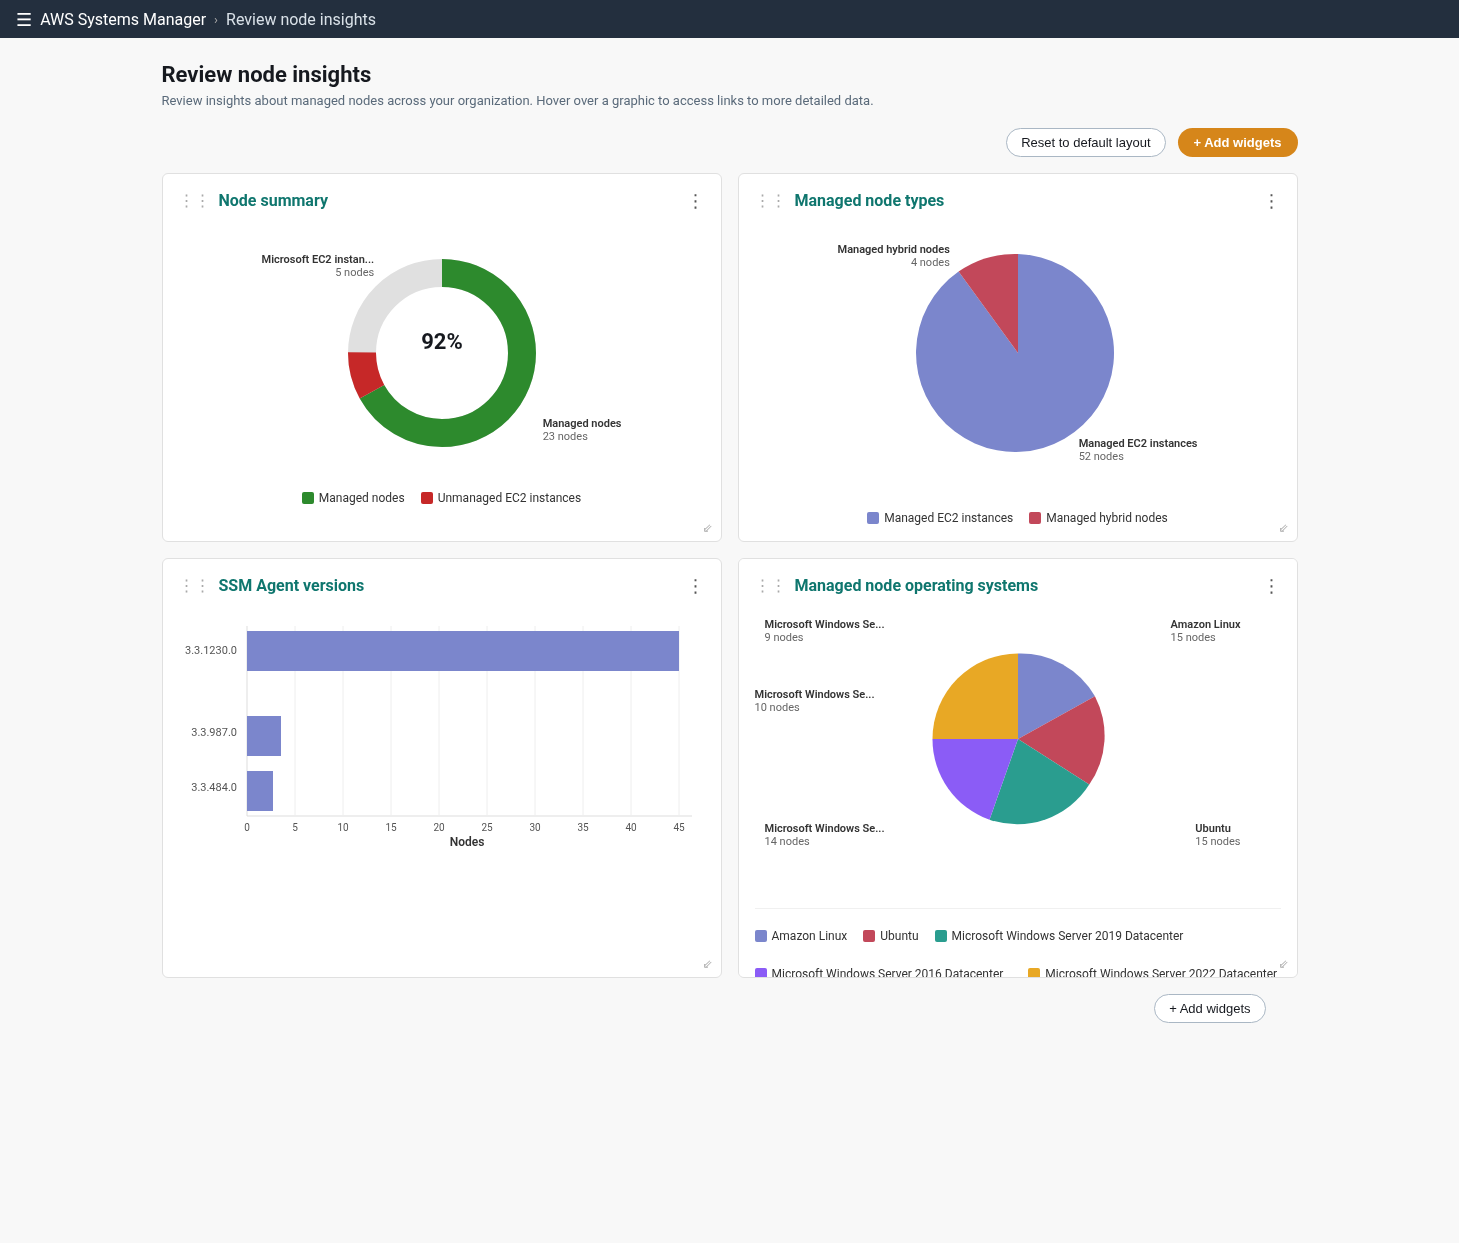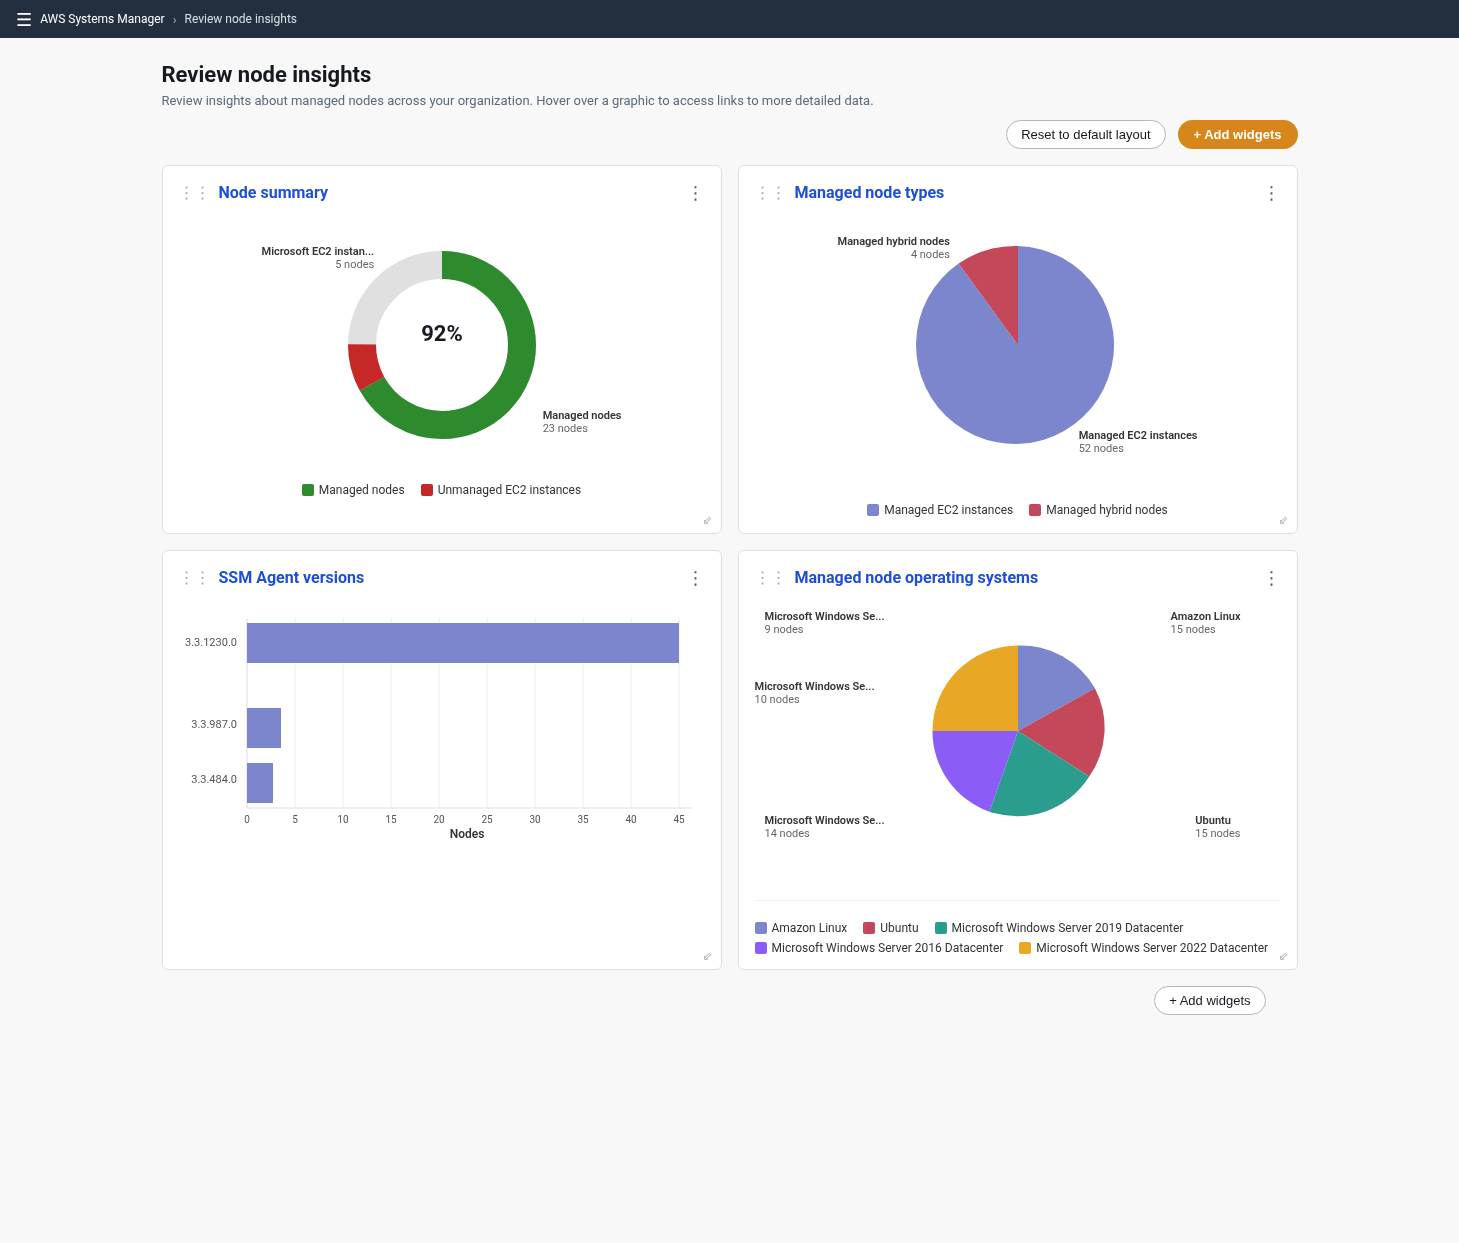--- a/index.html
+++ b/index.html
@@ -25,7 +25,7 @@
     .nav-link {
       color: #d9e1e8;
       text-decoration: none;
-      font-size: 12px;
+      font-size: 16px;
     }
     .nav-link.active {
       color: #fff;

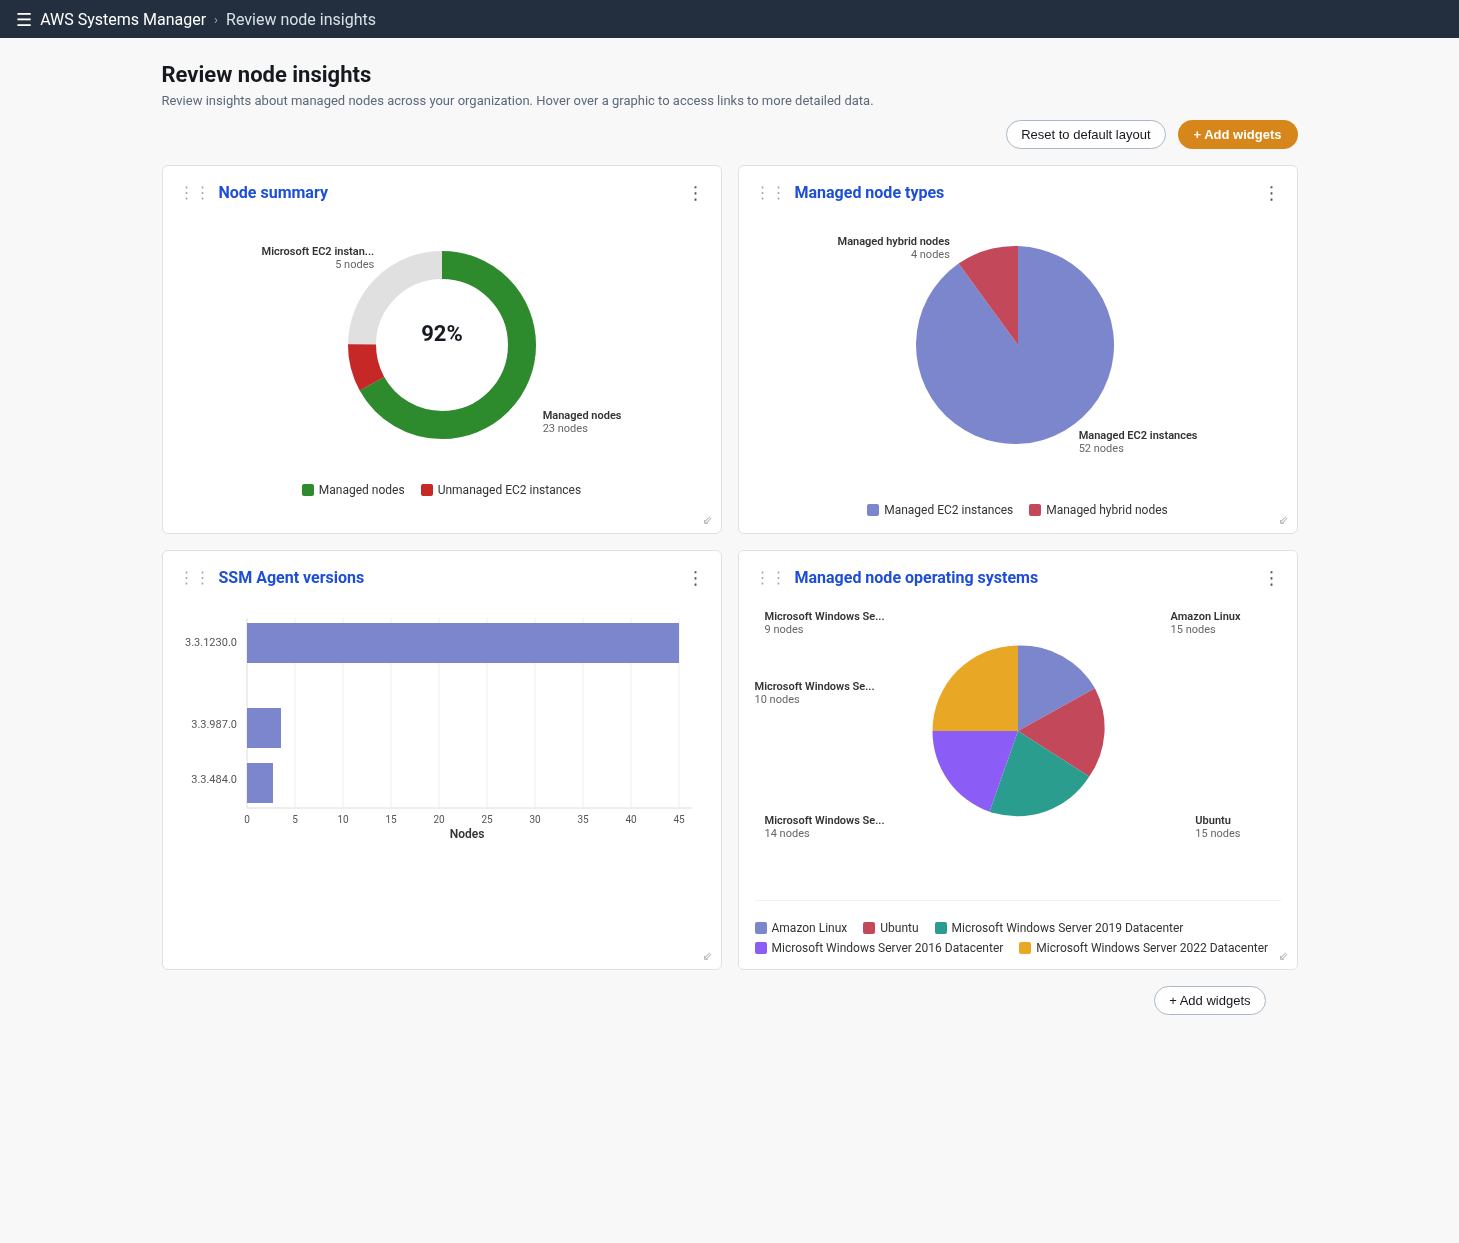--- a/index.html
+++ b/index.html
@@ -58,7 +58,7 @@
       align-items: center;
       gap: 12px;
       margin-bottom: 16px;
-      margin-top: 12px;
+      margin-top: 20px;
     }
     .btn-outline {
       border: 1px solid #aab7c4;

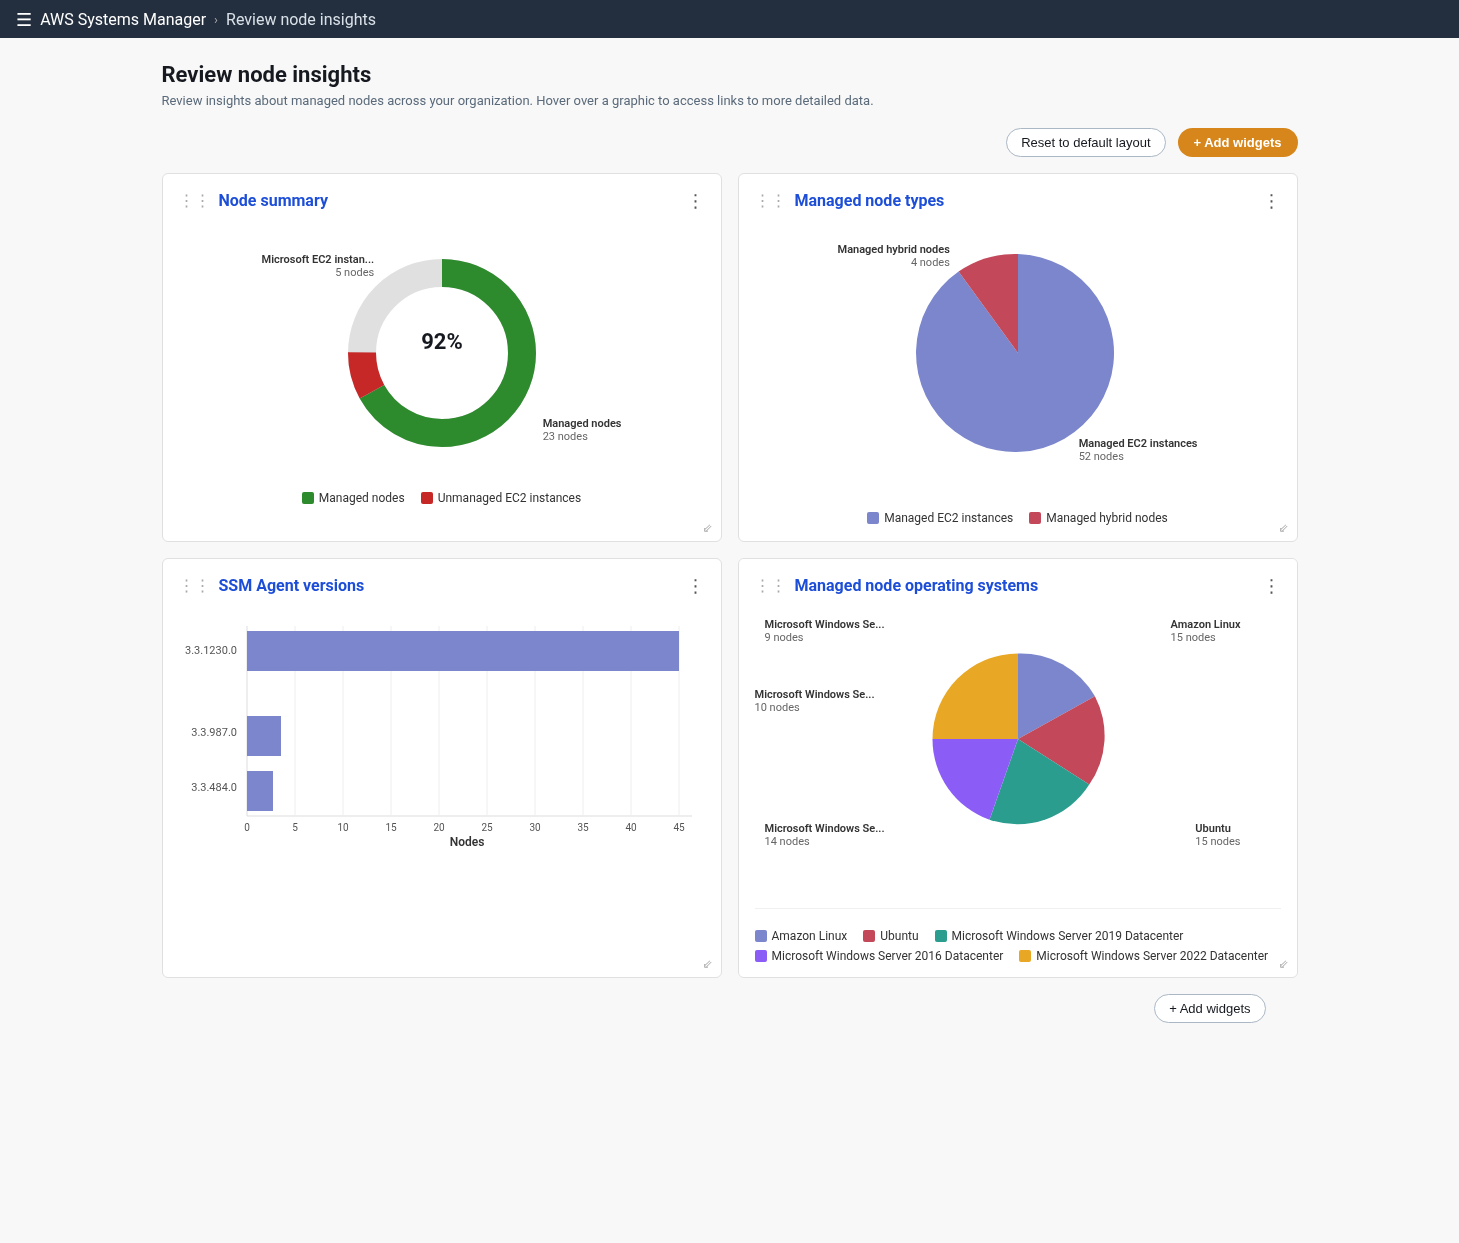--- a/index.html
+++ b/index.html
@@ -110,7 +110,7 @@
     .widget-title {
       font-size: 16px;
       font-weight: 700;
-      color: #1d4ed8;
+      color: #0f766e;
     }
     .widget-menu {
       color: #555;

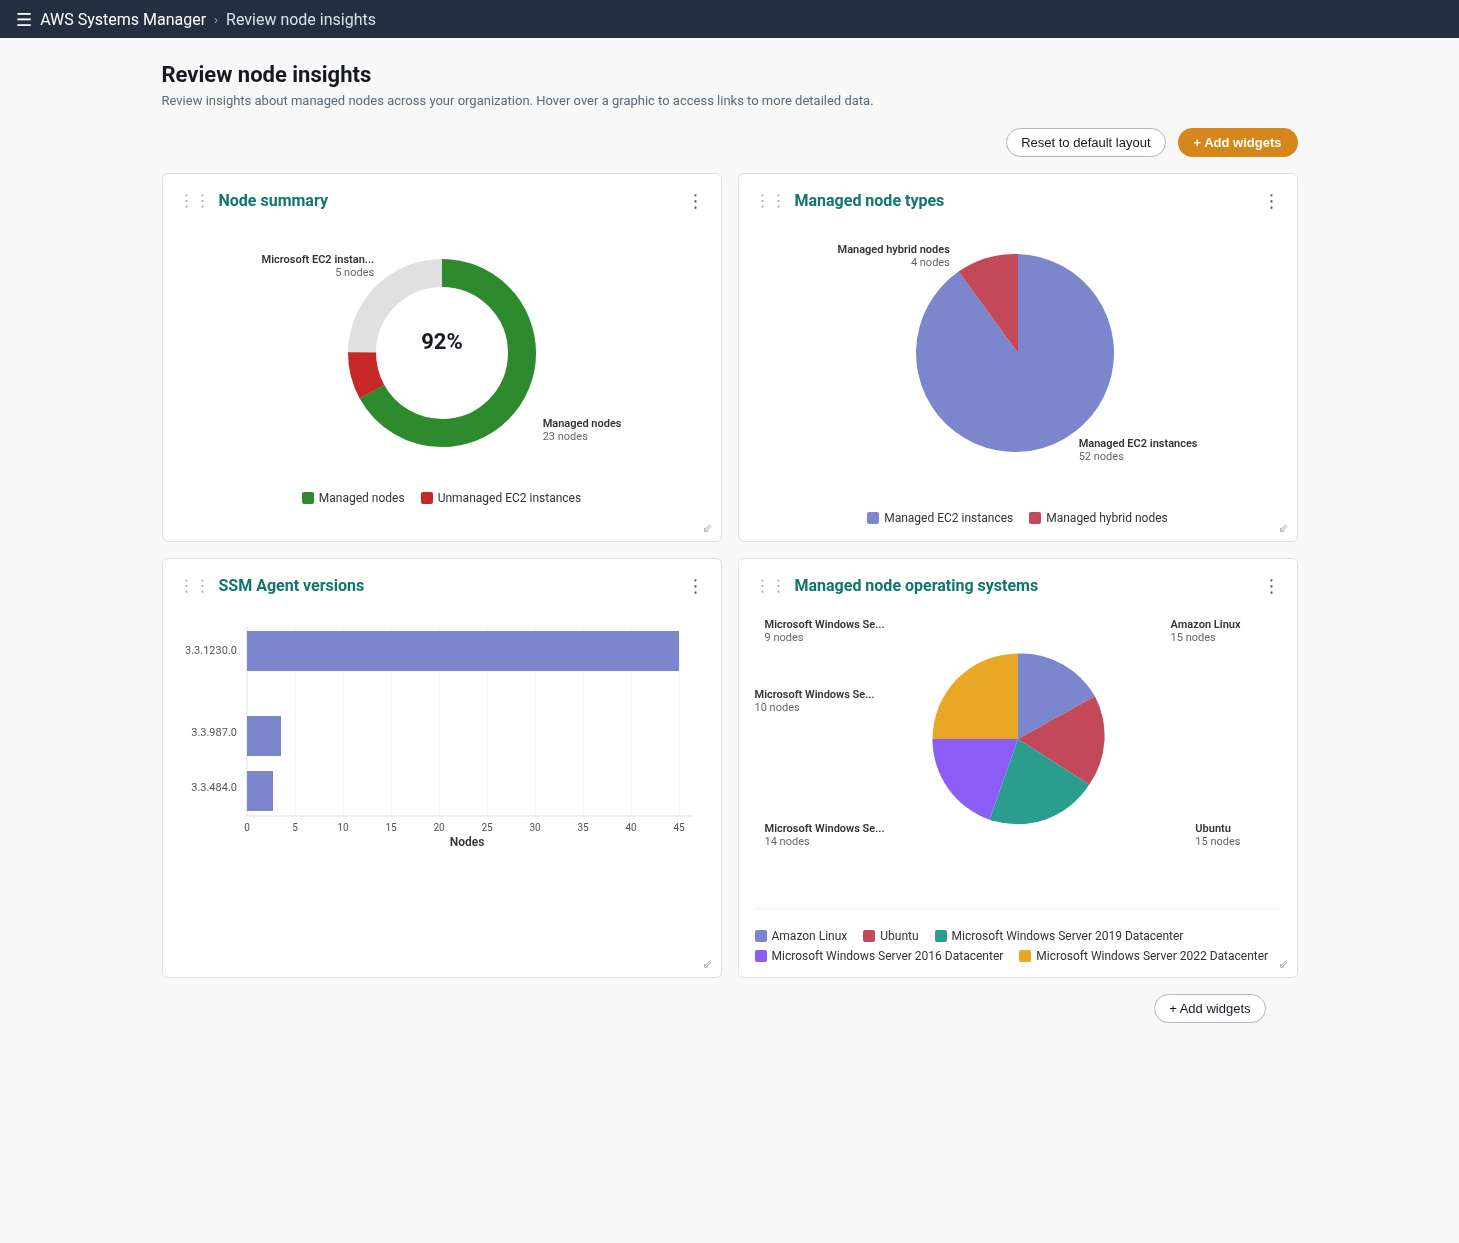--- a/index.html
+++ b/index.html
@@ -401,7 +401,7 @@
               <span>Microsoft Windows Server 2019 Datacenter</span>
             </div>
           </div>
-          <div style="display:flex;gap:16px;flex-wrap:wrap;">
+          <div style="display:flex;gap:25px;flex-wrap:wrap;margin-top:18px;">
             <div class="legend-item">
               <div class="legend-dot" style="background:#8b5cf6;"></div>
               <span>Microsoft Windows Server 2016 Datacenter</span>

